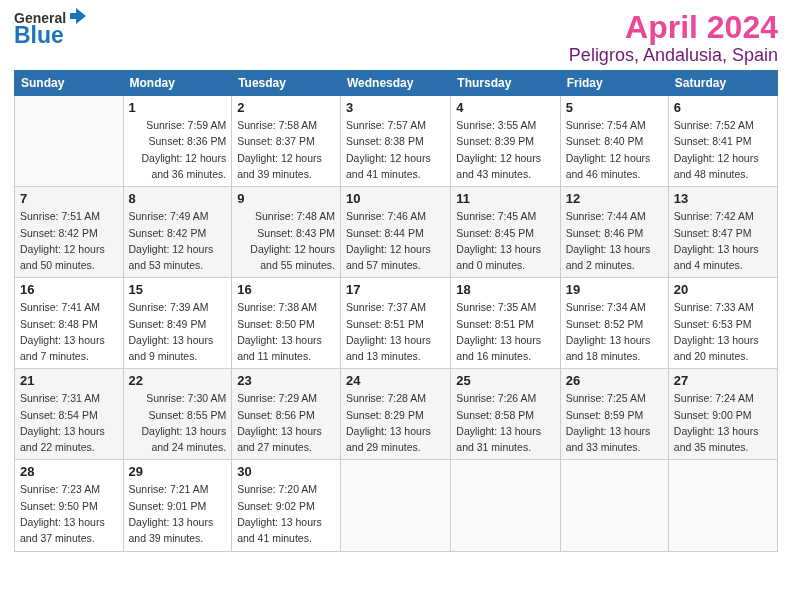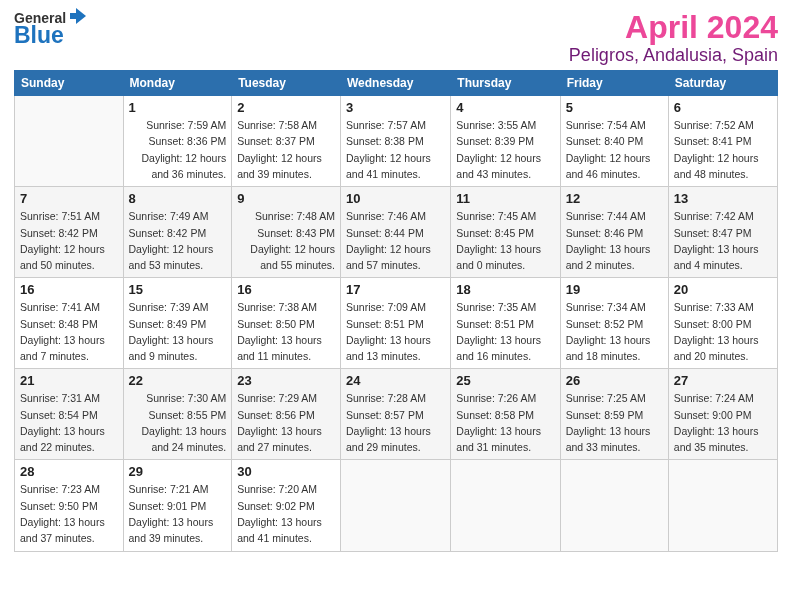--- a/index.html
+++ b/index.html
@@ -252,7 +252,7 @@
           </td>
           <td>
             <div class="day-number">17</div>
-            <div class="day-info" style="white-space: pre-line;">Sunrise: 7:09 AM
+            <div class="day-info" style="white-space: pre-line;">Sunrise: 7:37 AM
 Sunset: 8:51 PM
 Daylight: 13 hours
 and 13 minutes.</div>

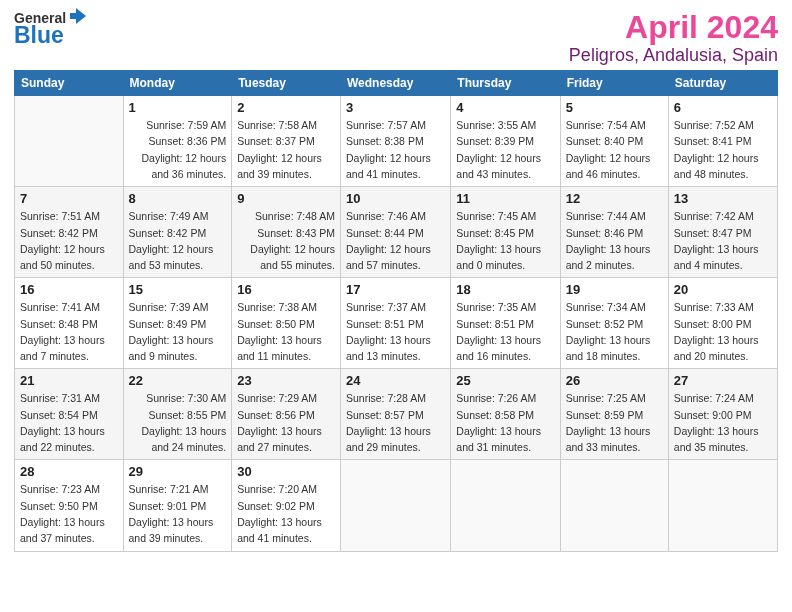--- a/index.html
+++ b/index.html
@@ -274,7 +274,7 @@
           <td>
             <div class="day-number">20</div>
             <div class="day-info" style="white-space: pre-line;">Sunrise: 7:33 AM
-Sunset: 8:00 PM
+Sunset: 6:53 PM
 Daylight: 13 hours
 and 20 minutes.</div>
           </td>

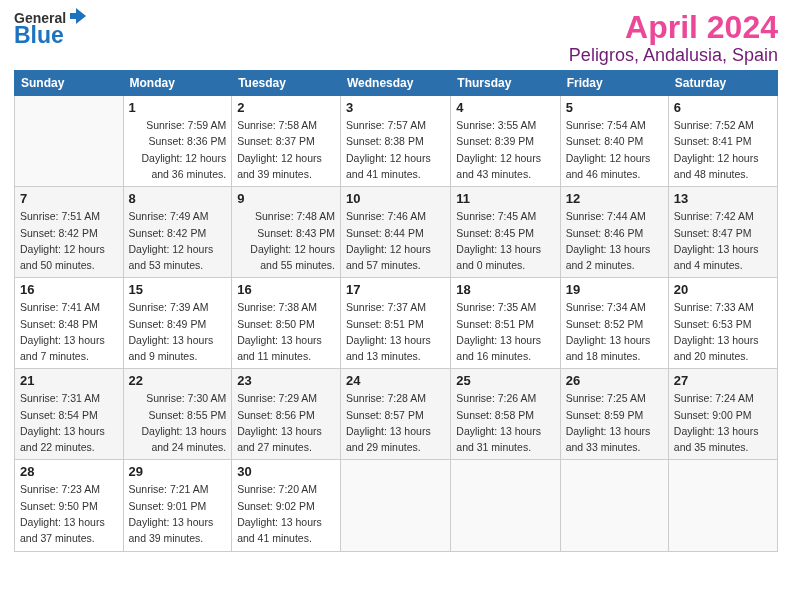--- a/index.html
+++ b/index.html
@@ -304,7 +304,7 @@
           <td>
             <div class="day-number">24</div>
             <div class="day-info" style="white-space: pre-line;">Sunrise: 7:28 AM
-Sunset: 8:57 PM
+Sunset: 8:29 PM
 Daylight: 13 hours
 and 29 minutes.</div>
           </td>

